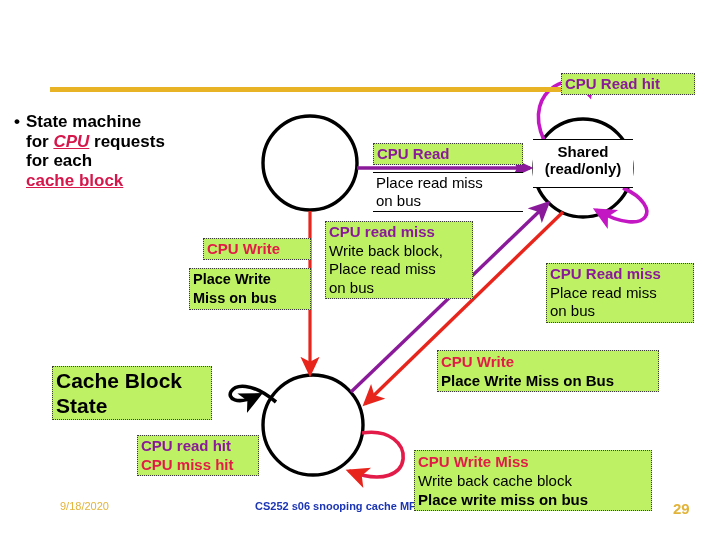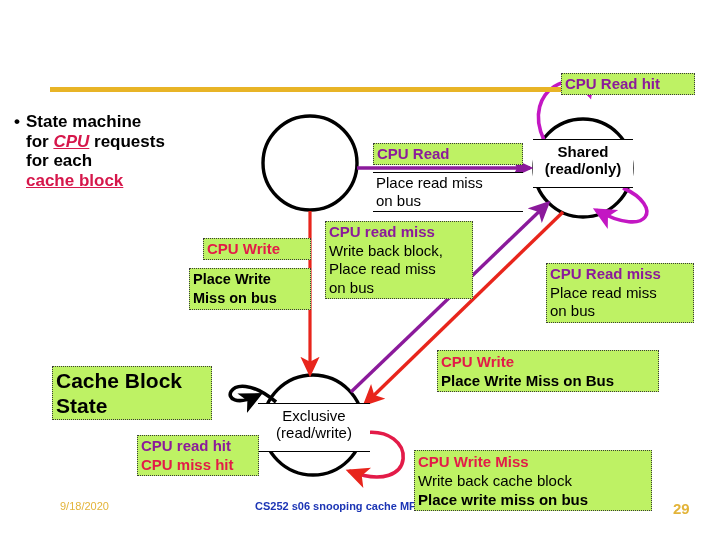--- a/index.html
+++ b/index.html
@@ -123,10 +123,6 @@
     <span class="ln">(read/only)</span>
   </div>
 
-  <div class="statebox" style="left:258px;top:403px;width:112px;height:44px;padding-top:3px;">
-    <span class="ln">Exclusive</span>
-    <span class="ln">(read/write)</span>
-  </div>
 
   <div class="lbl" style="left:561px;top:73px;width:134px;font-size:15px;line-height:18px;">
     <span class="ln purple">CPU Read hit</span>

